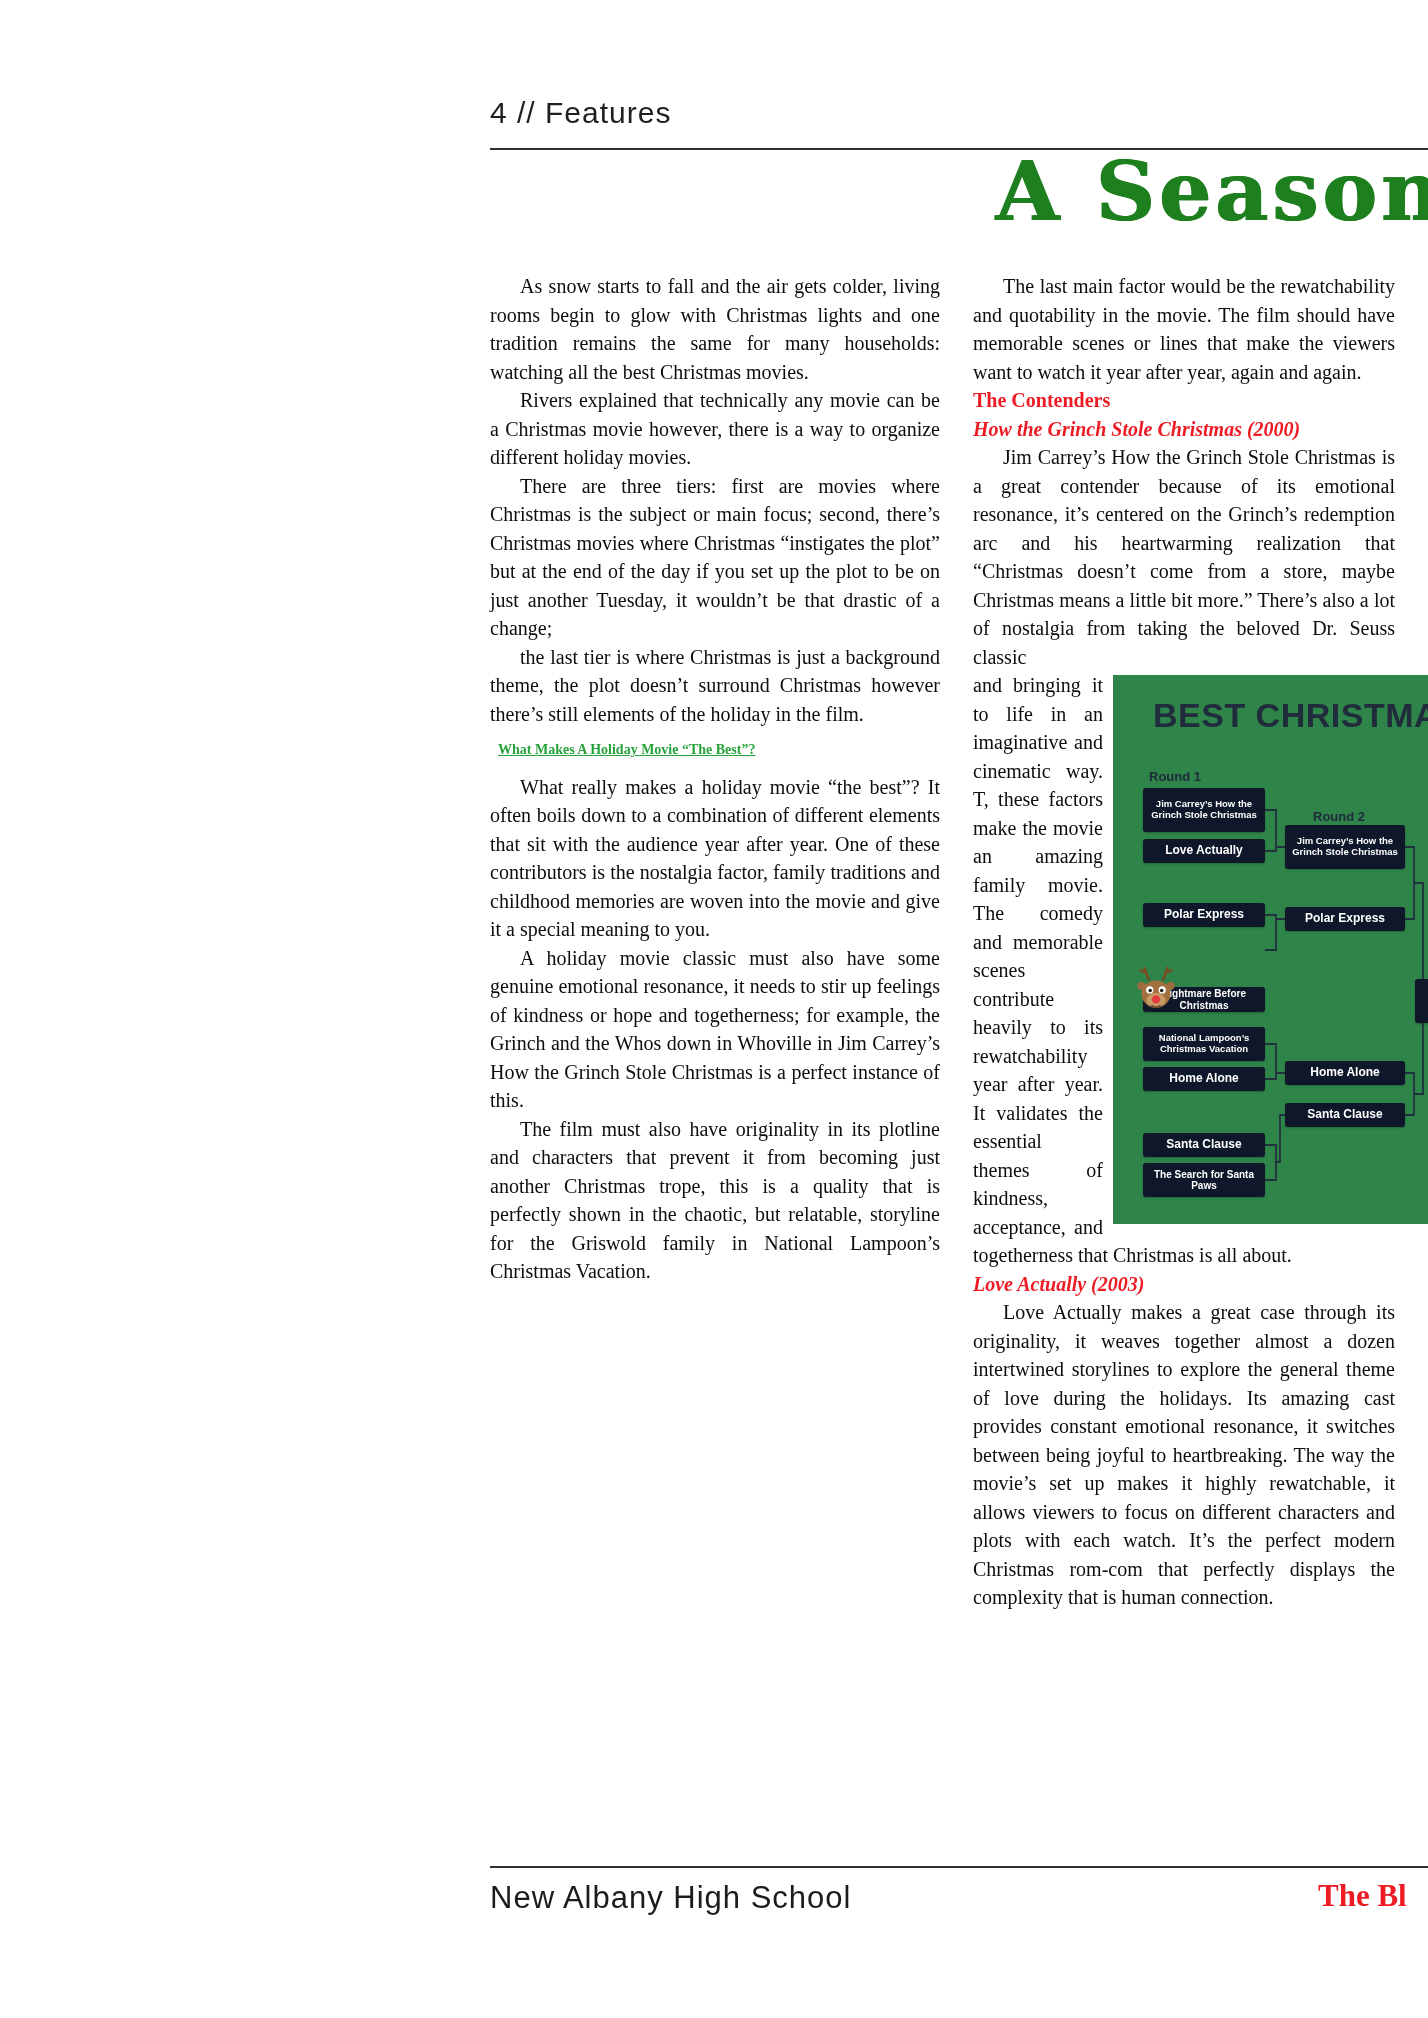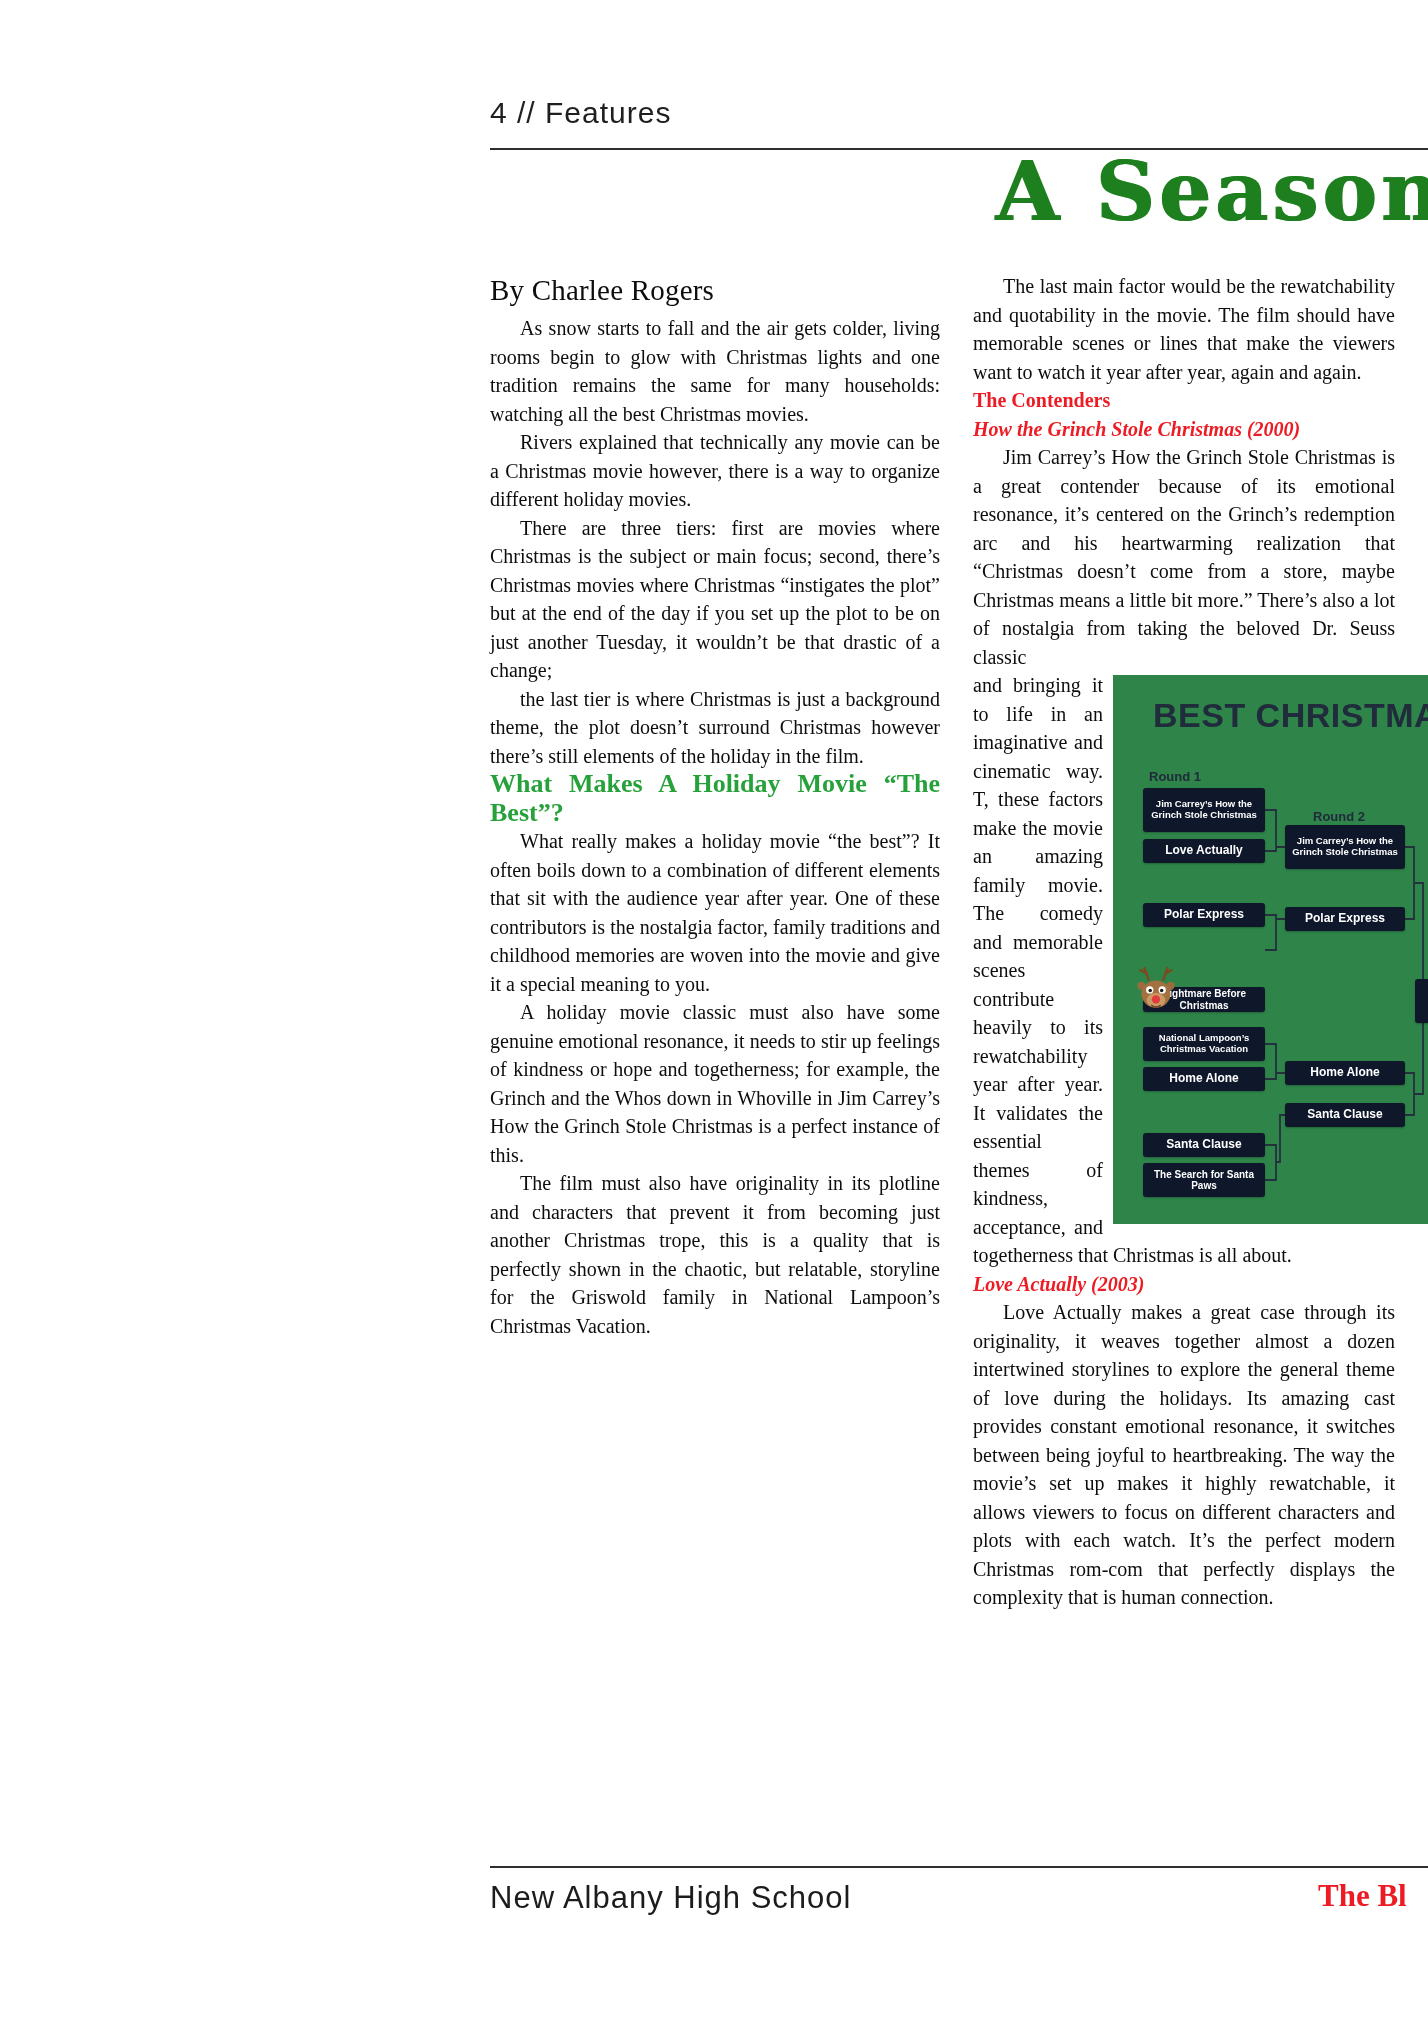--- a/index.html
+++ b/index.html
@@ -122,7 +122,6 @@
   <div class="masthead">A Season</div>
 
   <div class="col col1">
-    <div class="byline">By Charlee Rogers</div>
     <p class="body-p">As snow starts to fall and the air gets colder, living rooms begin to glow with Christmas lights and one tradition remains the same for many households: watching all the best Christmas movies.</p>
     <p class="body-p">Rivers explained that technically any movie can be a Christmas movie however, there is a way to organize different holiday movies.</p>
     <p class="body-p">There are three tiers: first are movies where Christmas is the subject or main focus; second, there’s Christmas movies where Christmas “instigates the plot” but at the end of the day if you set up the plot to be on just another Tuesday, it wouldn’t be that drastic of a change;</p>

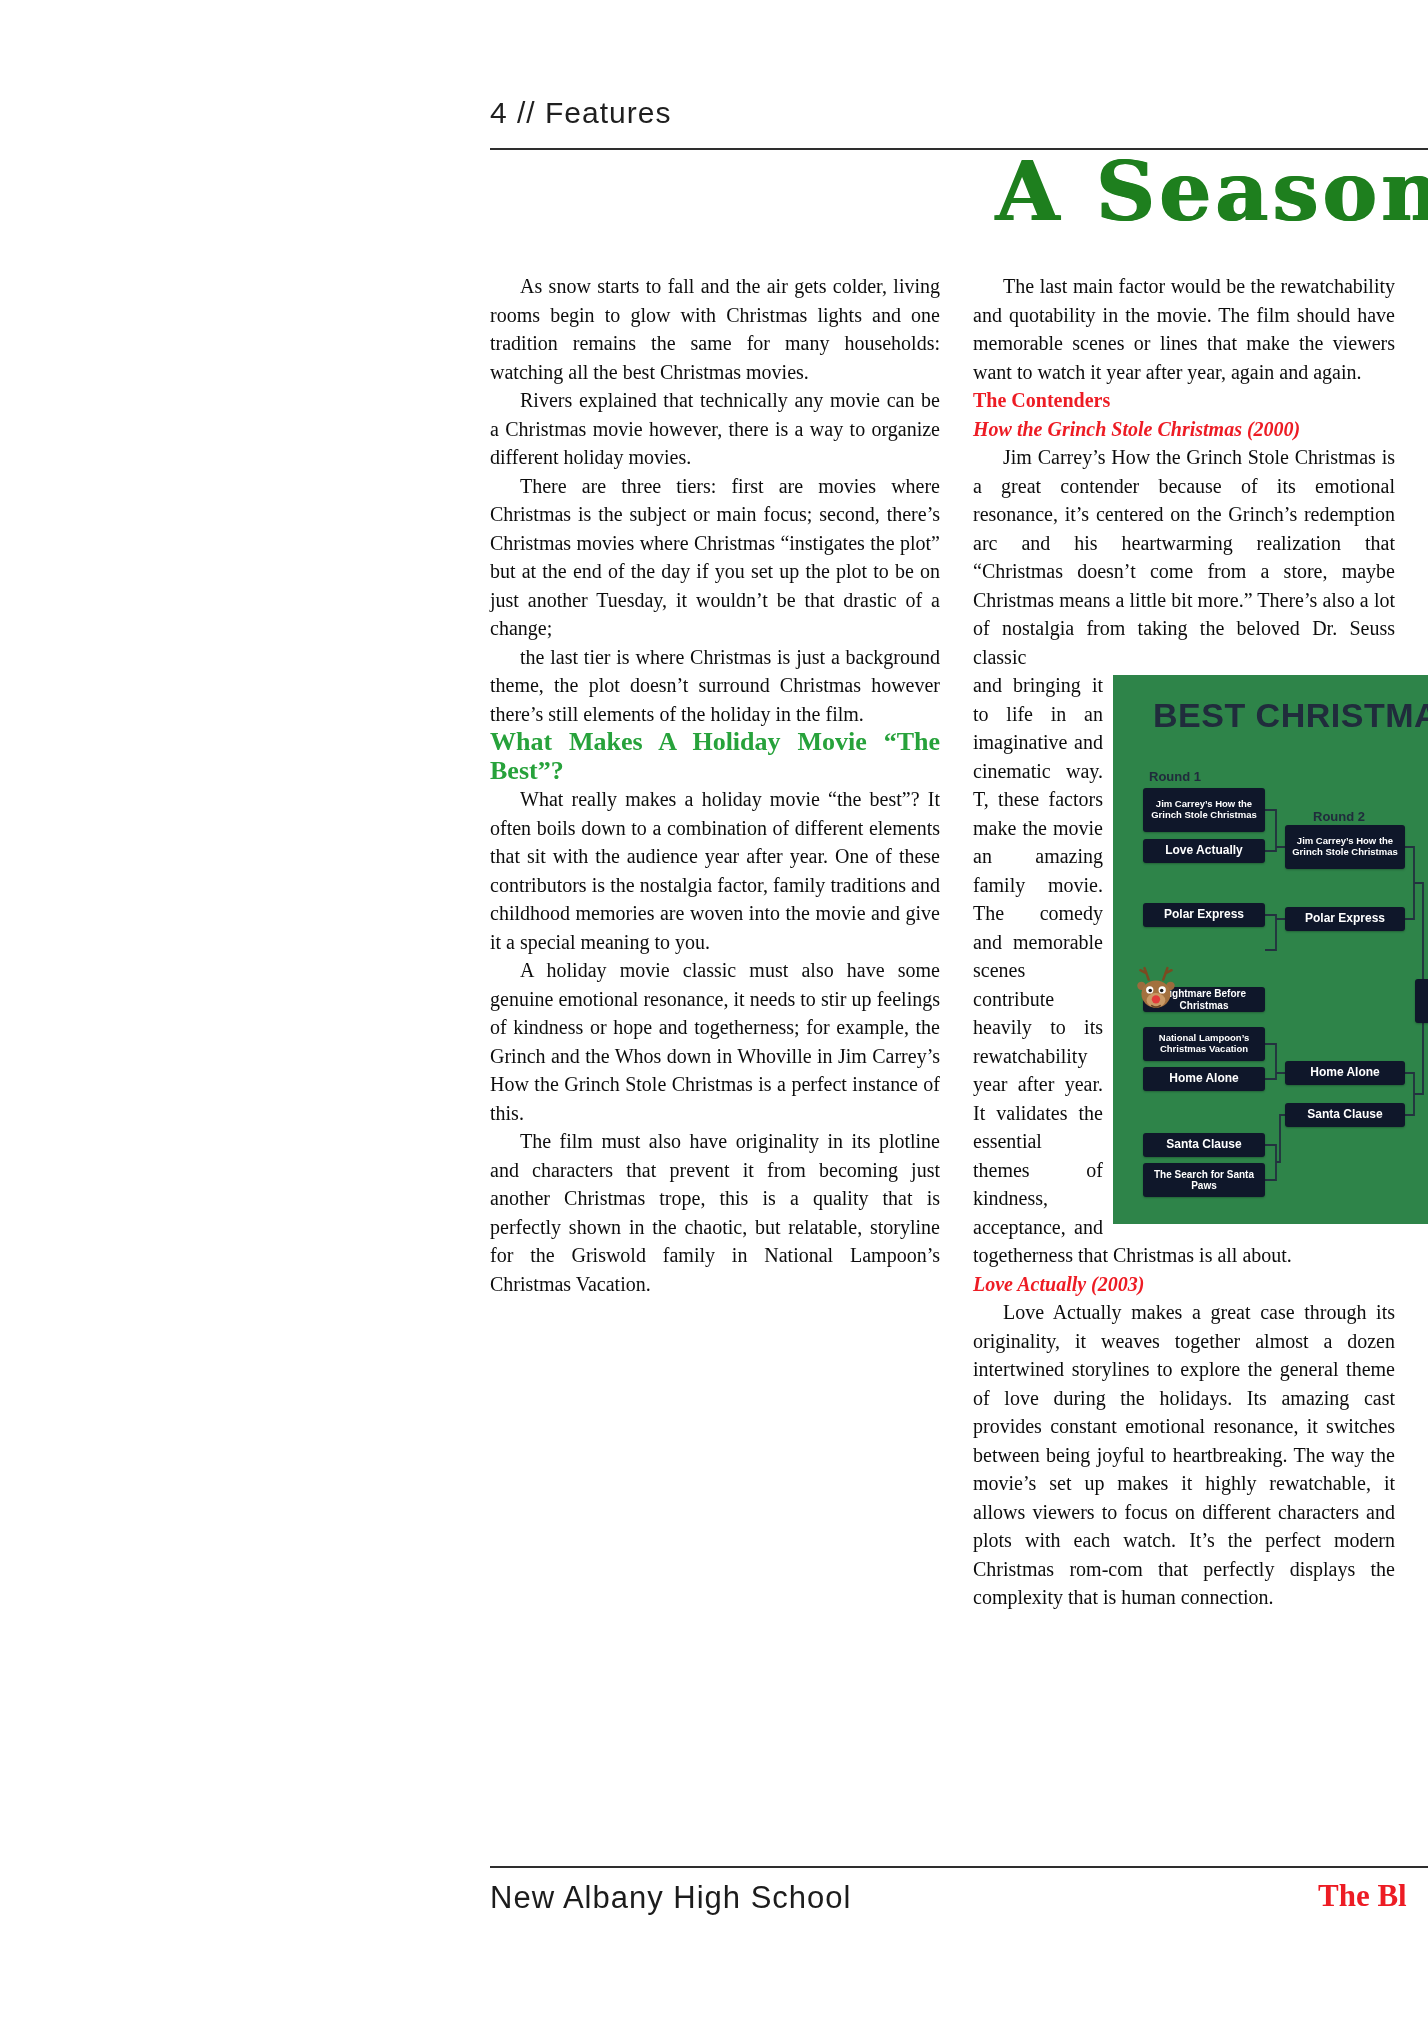--- a/index.html
+++ b/index.html
@@ -40,8 +40,8 @@
   .body-p{margin:0; text-indent:30px;}
   .noindent{text-indent:0;}
   .green-head{
-    margin:0; font-size:26px; line-height:28.5px;
-    font-weight:bold; color:#27a23b; text-indent:0;
+    margin:8px; font-size:14px; line-height:28.5px;
+    font-weight:bold; color:#27a23b; text-indent:0;text-decoration:underline;
   }
   .red-head{
     margin:0; font-size:20px; line-height:28.5px;

